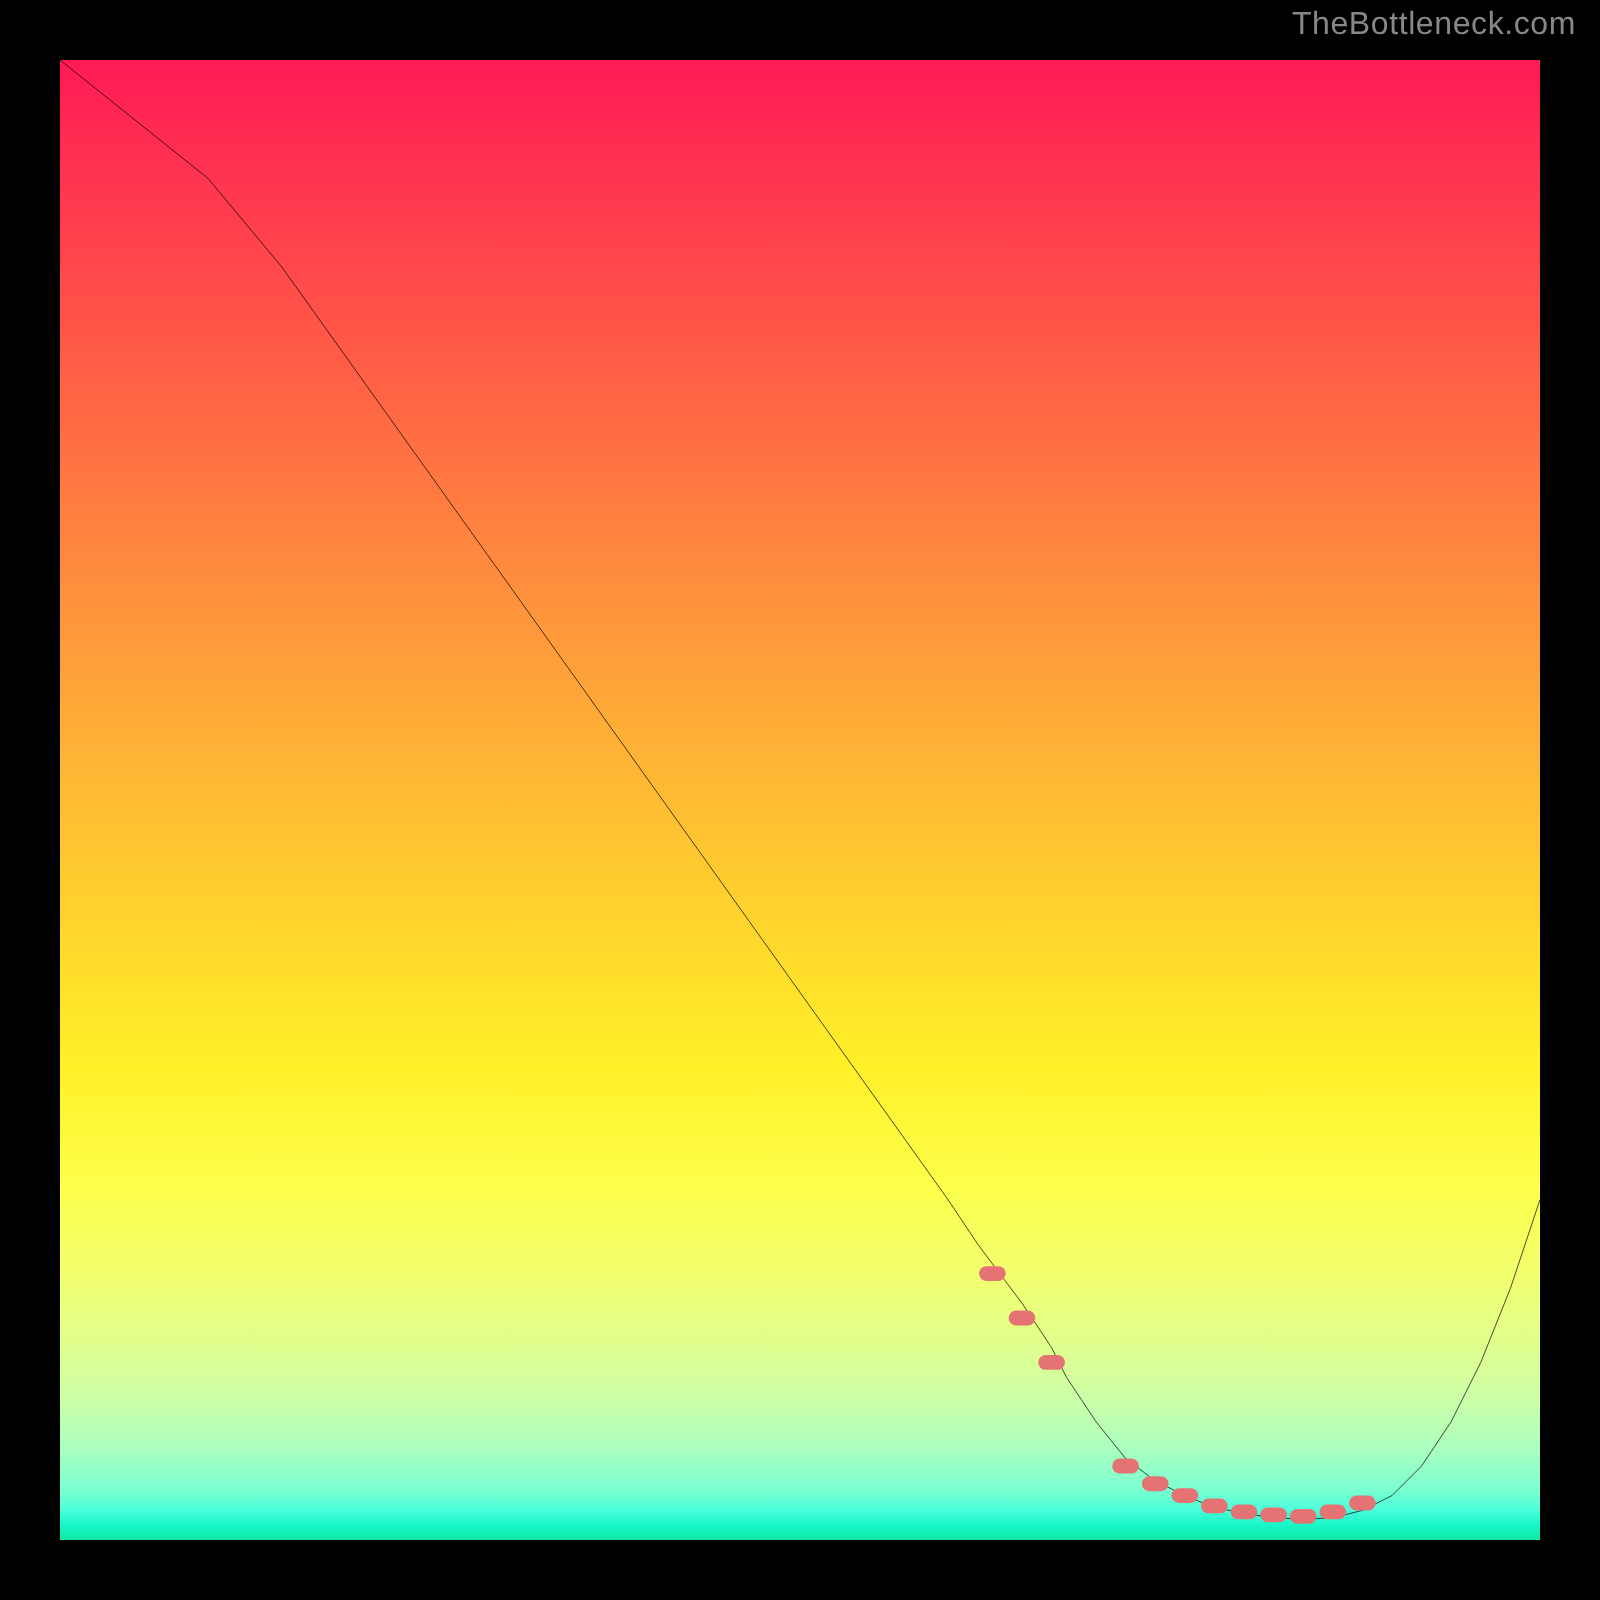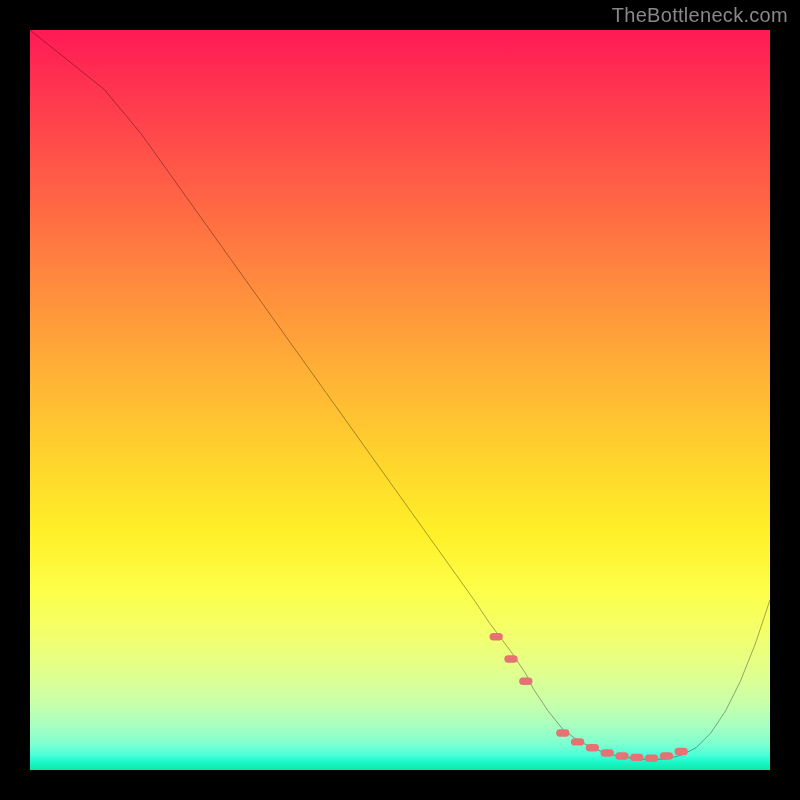--- a/index.html
+++ b/index.html
@@ -15,7 +15,7 @@
     top: 4px;
     right: 12px;
     color: #888;
-    font-size: 20px;
+    font-size: 16px;
     font-weight: 500;
     letter-spacing: 0.3px;
     z-index: 10;

